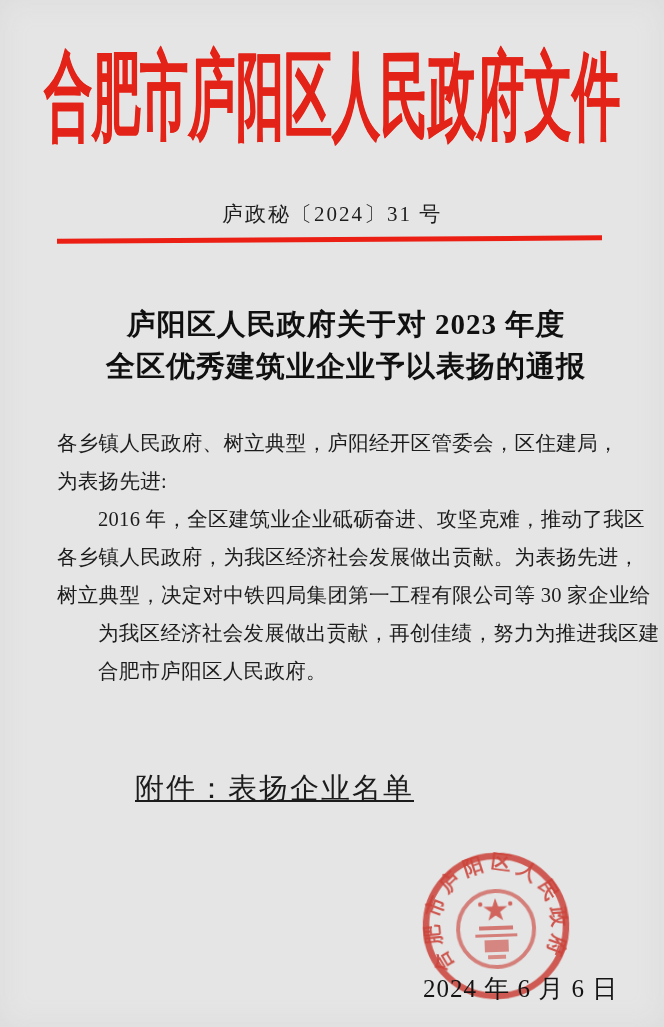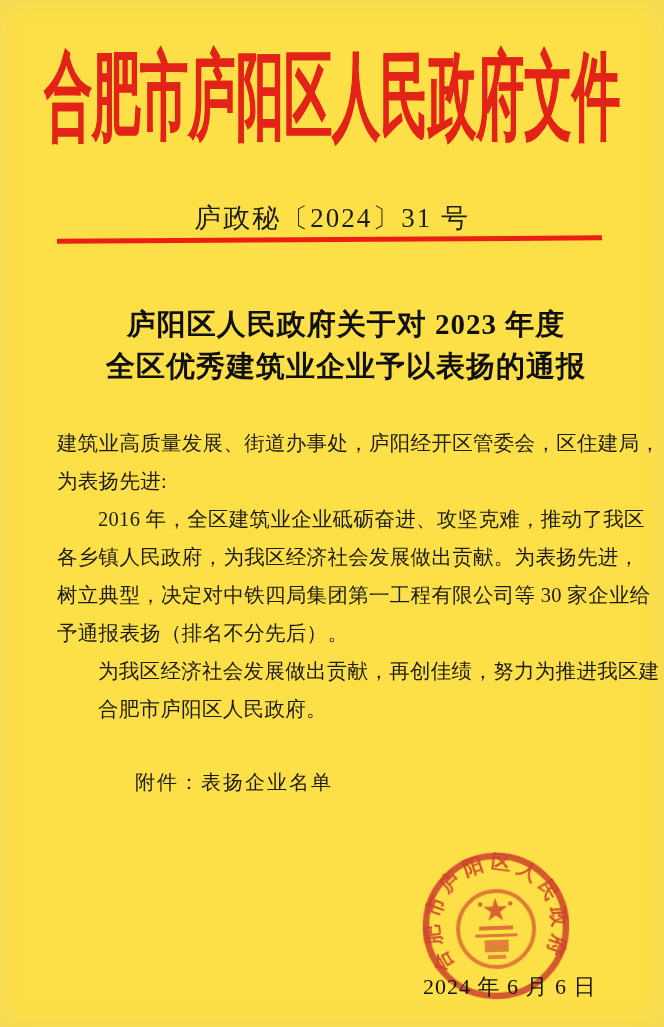--- a/index.html
+++ b/index.html
@@ -7,7 +7,7 @@
   body { font-family:"Liberation Serif","DejaVu Serif",serif; }
   .page {
     position:relative; width:664px; height:1027px; margin:0 auto;
-    background:#fde047; overflow:hidden;
+    background:#e5e5e5; overflow:hidden;
     box-shadow:inset 0 0 28px rgba(180,180,175,0.18);
   }
   

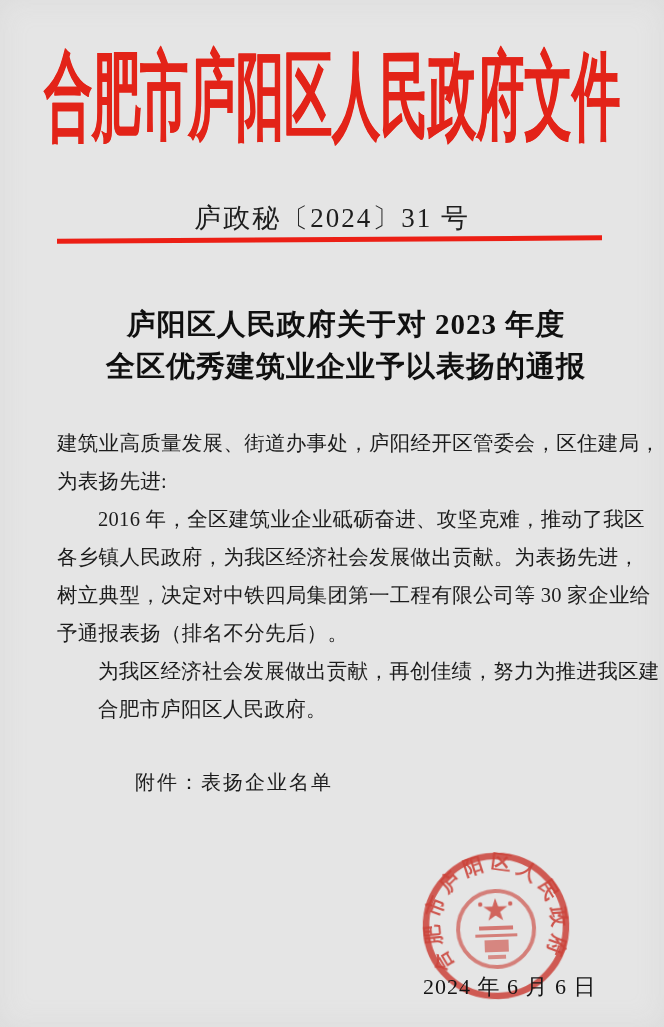--- a/index.html
+++ b/index.html
@@ -22,7 +22,7 @@
   
   .doc-number {
     position:absolute; top:200px; left:0; right:0;
-    text-align:center; font-size:27px; color:#1d1d1d;
+    text-align:center; font-size:21px; color:#1d1d1d;
     letter-spacing:2px;
   }
   

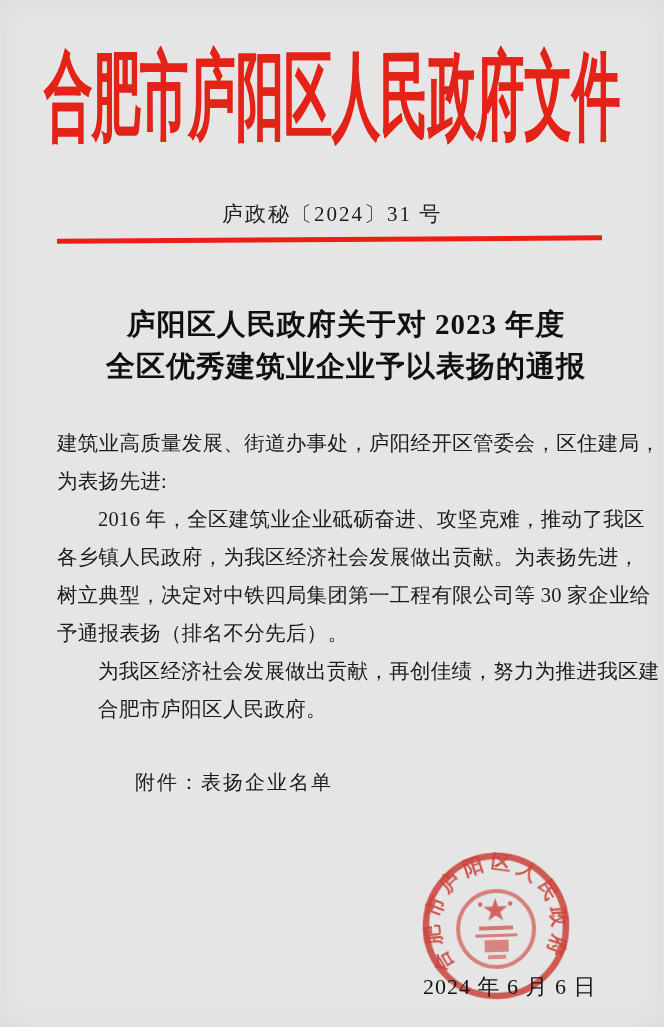--- a/index.html
+++ b/index.html
@@ -80,7 +80,7 @@
   </div>
 
   <div class="body-text">
-    <div class="bline">建筑业高质量发展、街道办事处，庐阳经开区管委会，区住建局，</div>
+    <div class="bline">各乡镇人民政府、树立典型，庐阳经开区管委会，区住建局，</div>
     <div class="bline">为表扬先进:</div>
     <div class="bline ind">2016 年，全区建筑业企业砥砺奋进、攻坚克难，推动了我区</div>
     <div class="bline">各乡镇人民政府，为我区经济社会发展做出贡献。为表扬先进，</div>

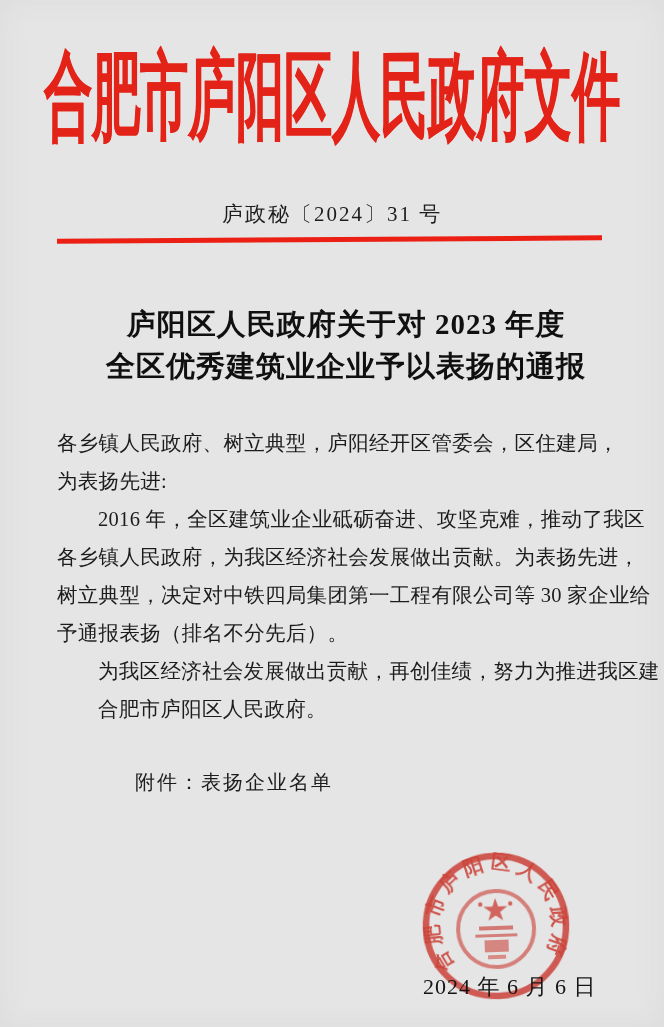--- a/index.html
+++ b/index.html
@@ -85,7 +85,6 @@
     <div class="bline ind">2016 年，全区建筑业企业砥砺奋进、攻坚克难，推动了我区</div>
     <div class="bline">各乡镇人民政府，为我区经济社会发展做出贡献。为表扬先进，</div>
     <div class="bline">树立典型，决定对中铁四局集团第一工程有限公司等 30 家企业给</div>
-    <div class="bline">予通报表扬（排名不分先后）。</div>
     <div class="bline ind">为我区经济社会发展做出贡献，再创佳绩，努力为推进我区建</div>
     <div class="bline ind">合肥市庐阳区人民政府。</div>
   </div>

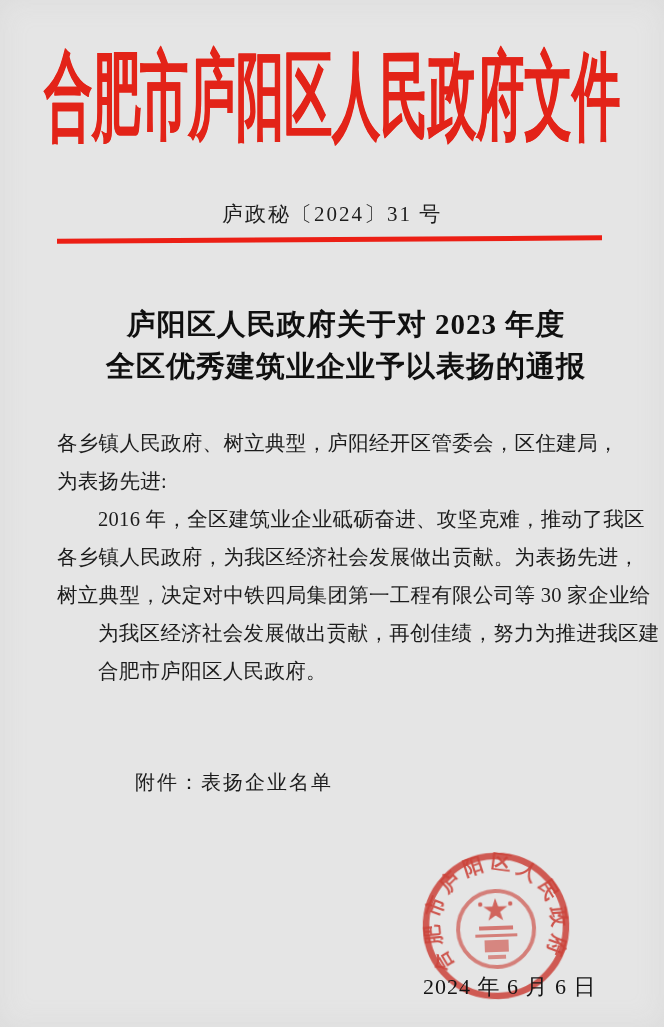--- a/index.html
+++ b/index.html
@@ -48,7 +48,7 @@
   .bline.ind { padding-left:41px; }
   .attachment {
     position:absolute; top:769px; left:135px;
-    font-size:20px; color:#1c1c1c; letter-spacing:2px; white-space:nowrap;
+    font-size:29px; color:#1c1c1c; letter-spacing:2px; white-space:nowrap;text-decoration:underline;
   }
   
   .seal {

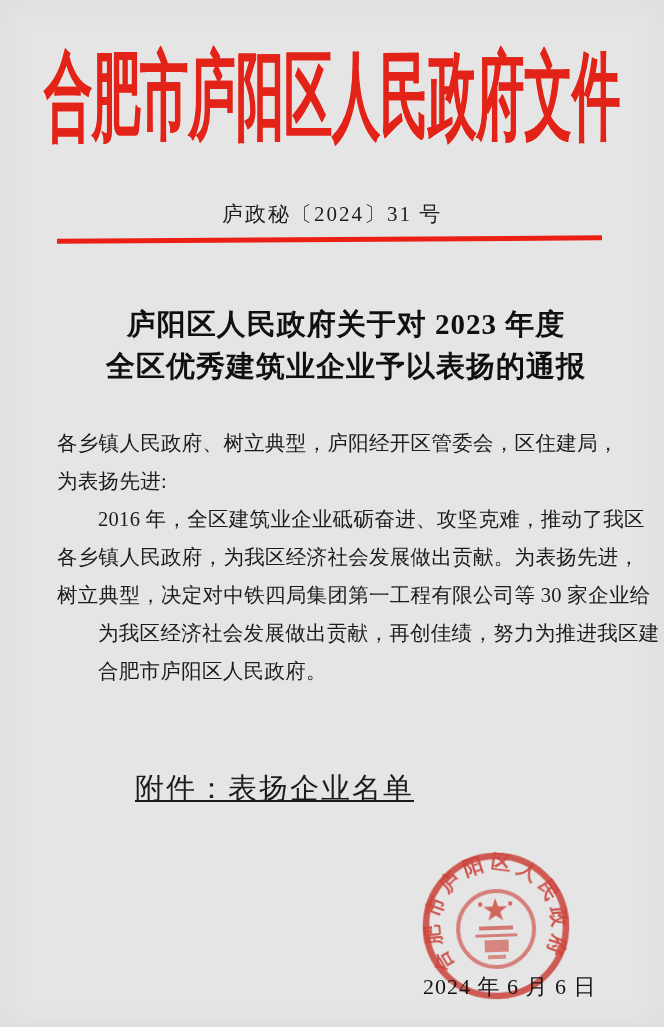--- a/index.html
+++ b/index.html
@@ -59,7 +59,7 @@
   }
   .date-line {
     position:absolute; left:423px; top:972px;
-    font-size:22px; color:#141414; letter-spacing:1px; z-index:5;
+    font-size:25px; color:#141414; letter-spacing:1px; z-index:5;
     white-space:nowrap;
   }
 </style>

